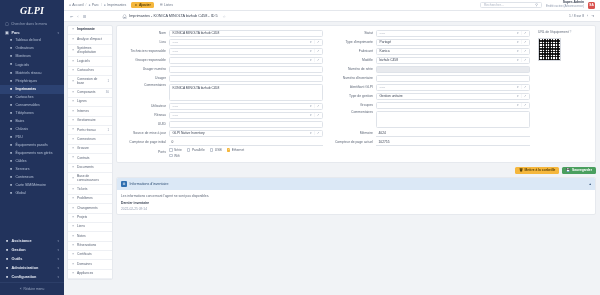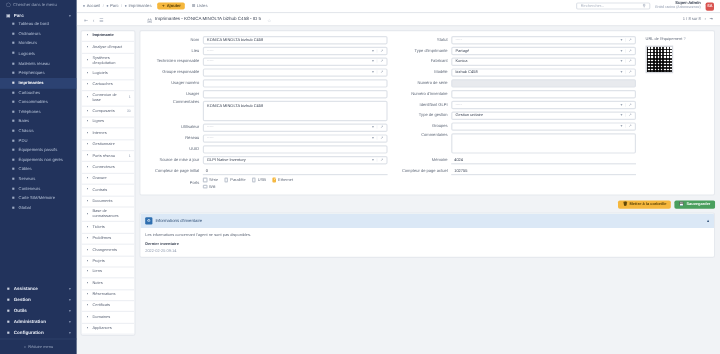--- a/index.html
+++ b/index.html
@@ -204,6 +204,7 @@
 <div class="app">
 
   <nav class="sidebar">
+    <div class="logo">GLPI</div>
 
     <div class="menu-search">
       <span>◯</span>

